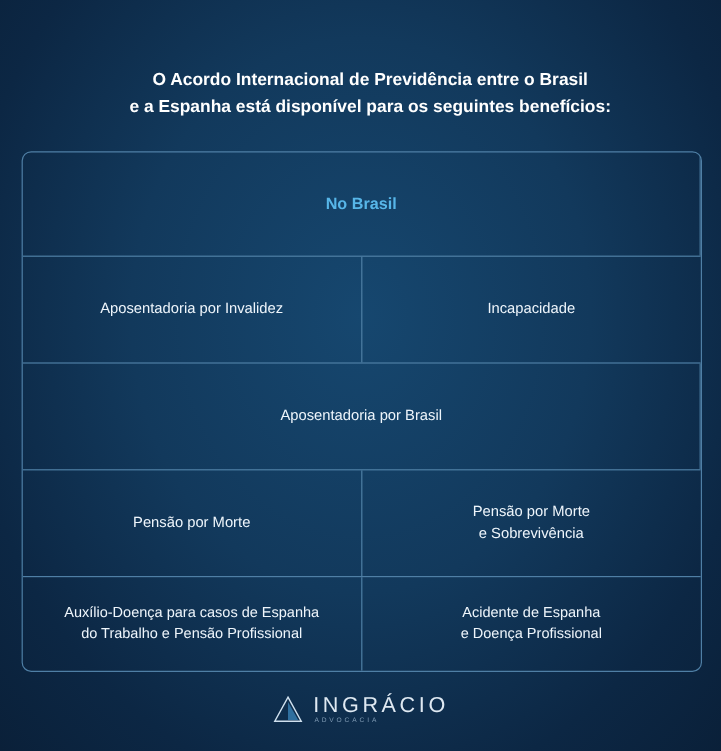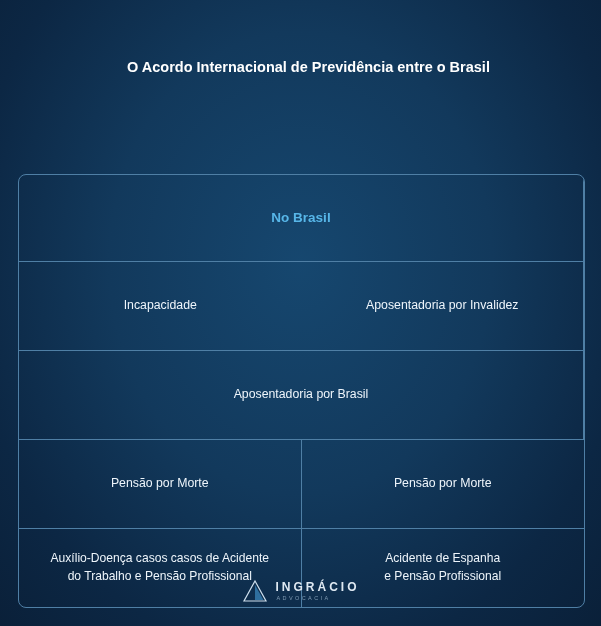--- a/index.html
+++ b/index.html
@@ -125,6 +125,7 @@
 
   <div class="title">
     <span class="title-line">O Acordo Internacional de Previdência entre o Brasil</span>
+    <span class="title-line">e a Espanha está disponível para os seguintes benefícios:</span>
   </div>
 
   <div class="table">

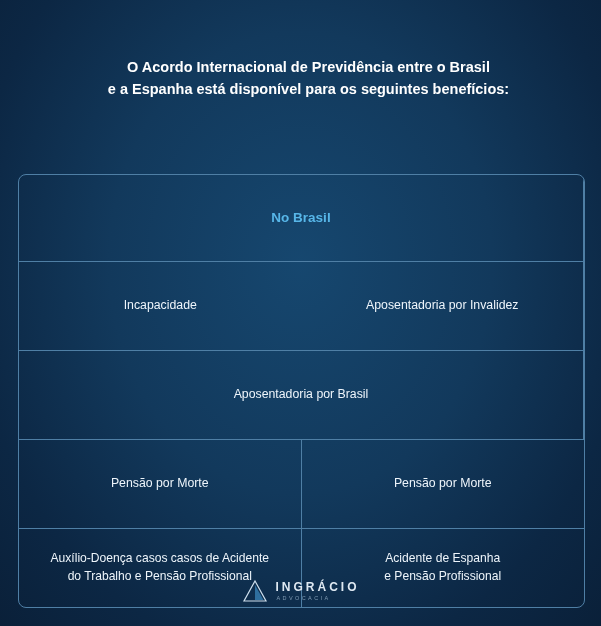--- a/index.html
+++ b/index.html
@@ -40,7 +40,6 @@
     border: 1px solid #4f7fa5;
     border-radius: 8px;
     overflow: hidden;
-    margin-top: 48px;
   }
   .row {
     display: flex;

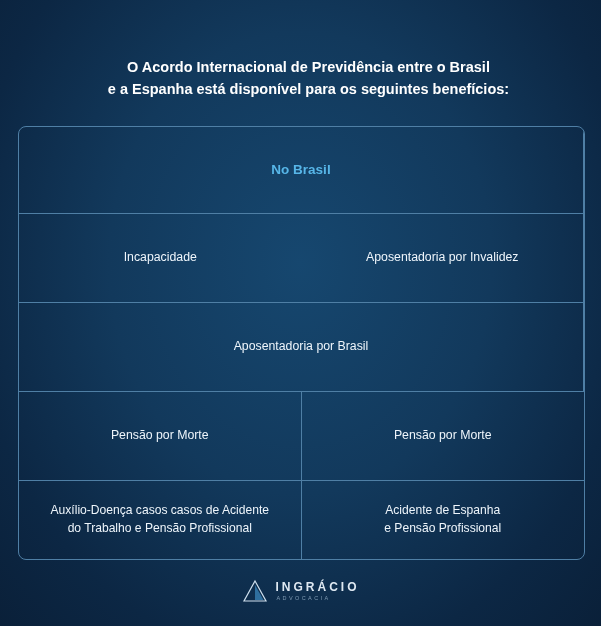--- a/index.html
+++ b/index.html
@@ -134,8 +134,8 @@
     </div>
 
     <div class="row">
+      <div class="cell left">Aposentadoria por Invalidez</div>
       <div class="cell">Incapacidade</div>
-      <div class="cell left">Aposentadoria por Invalidez</div>
     </div>
 
     <div class="row">

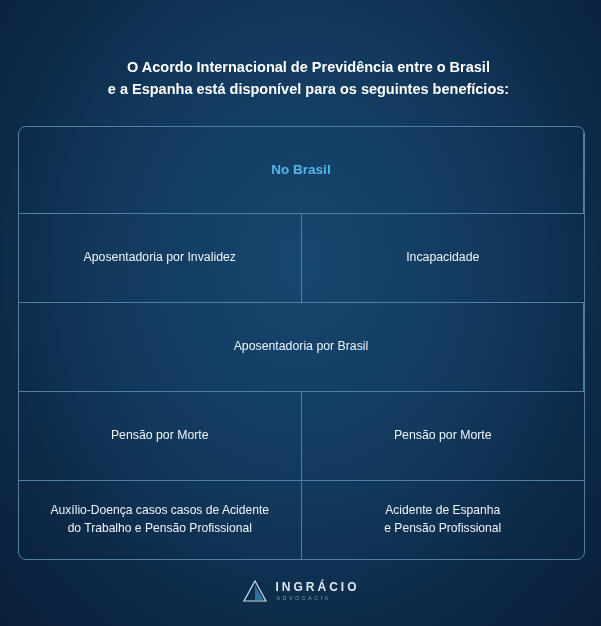--- a/index.html
+++ b/index.html
@@ -147,6 +147,7 @@
       <div class="cell">
         <span class="cell-text">
           <span class="sub">Pensão por Morte</span>
+          <span class="sub">e Sobrevivência</span>
         </span>
       </div>
     </div>

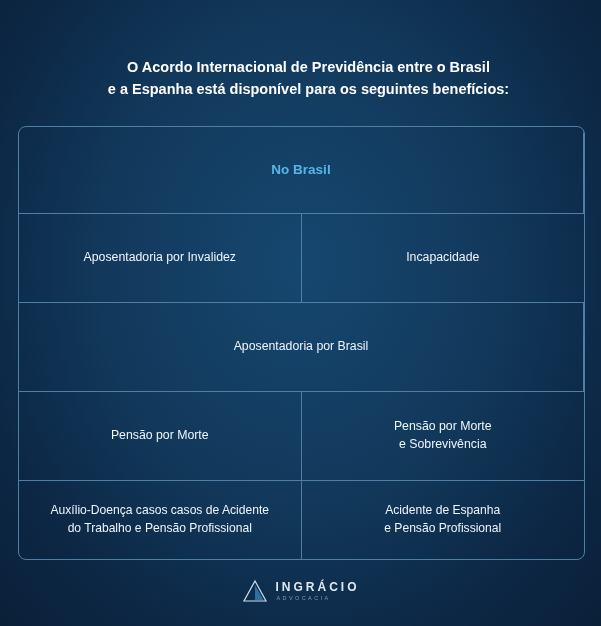--- a/index.html
+++ b/index.html
@@ -155,7 +155,7 @@
     <div class="row last">
       <div class="cell left">
         <span class="cell-text">
-          <span class="sub">Auxílio-Doença casos casos de Acidente</span>
+          <span class="sub">Auxílio-Doença para casos de Espanha</span>
           <span class="sub">do Trabalho e Pensão Profissional</span>
         </span>
       </div>

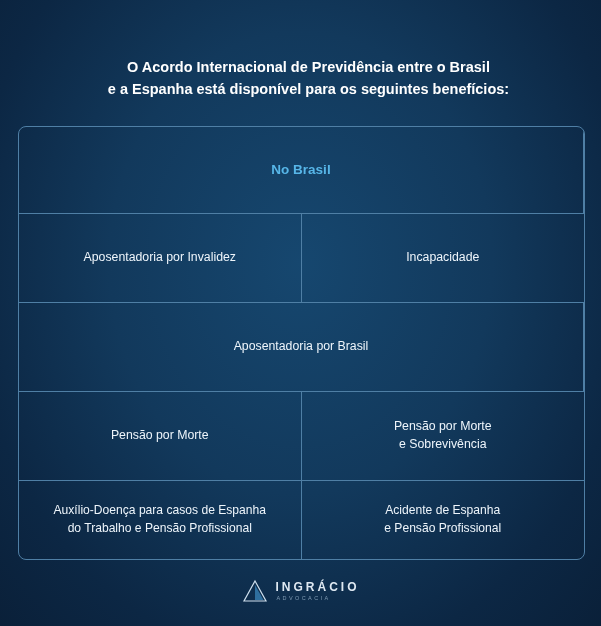--- a/index.html
+++ b/index.html
@@ -162,7 +162,7 @@
       <div class="cell">
         <span class="cell-text">
           <span class="sub">Acidente de Espanha</span>
-          <span class="sub">e Pensão Profissional</span>
+          <span class="sub">e Doença Profissional</span>
         </span>
       </div>
     </div>

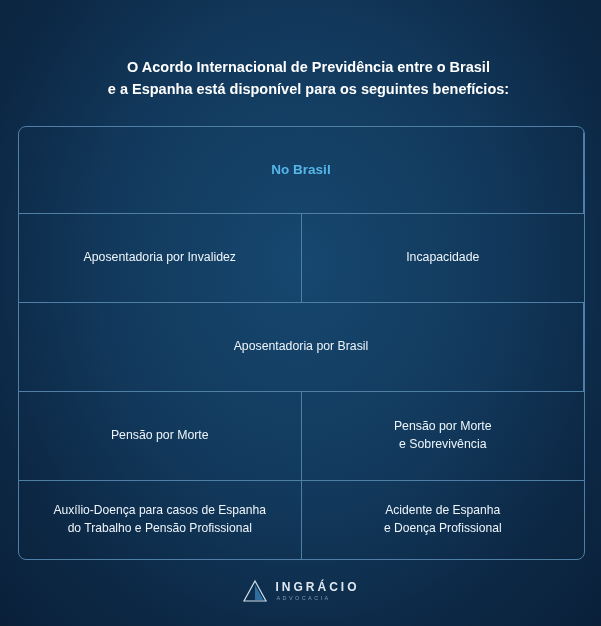--- a/index.html
+++ b/index.html
@@ -103,8 +103,8 @@
   }
   .logo-name {
     color: #dfe9f2;
-    font-size: 12px;
-    font-weight: bold;
+    font-size: 18px;
+    font-weight: normal;
     letter-spacing: 3px;
     line-height: 1;
   }

